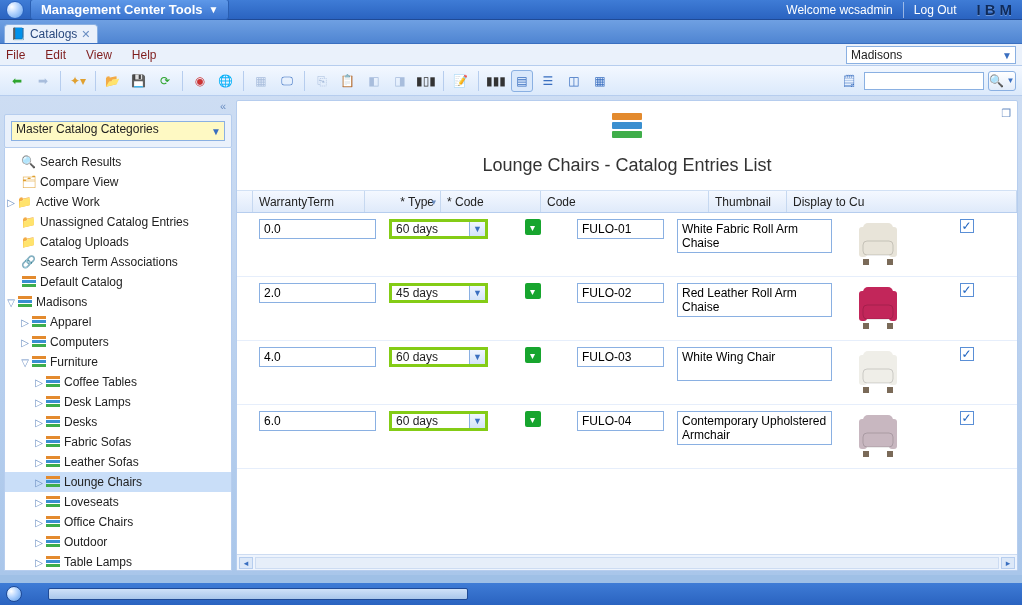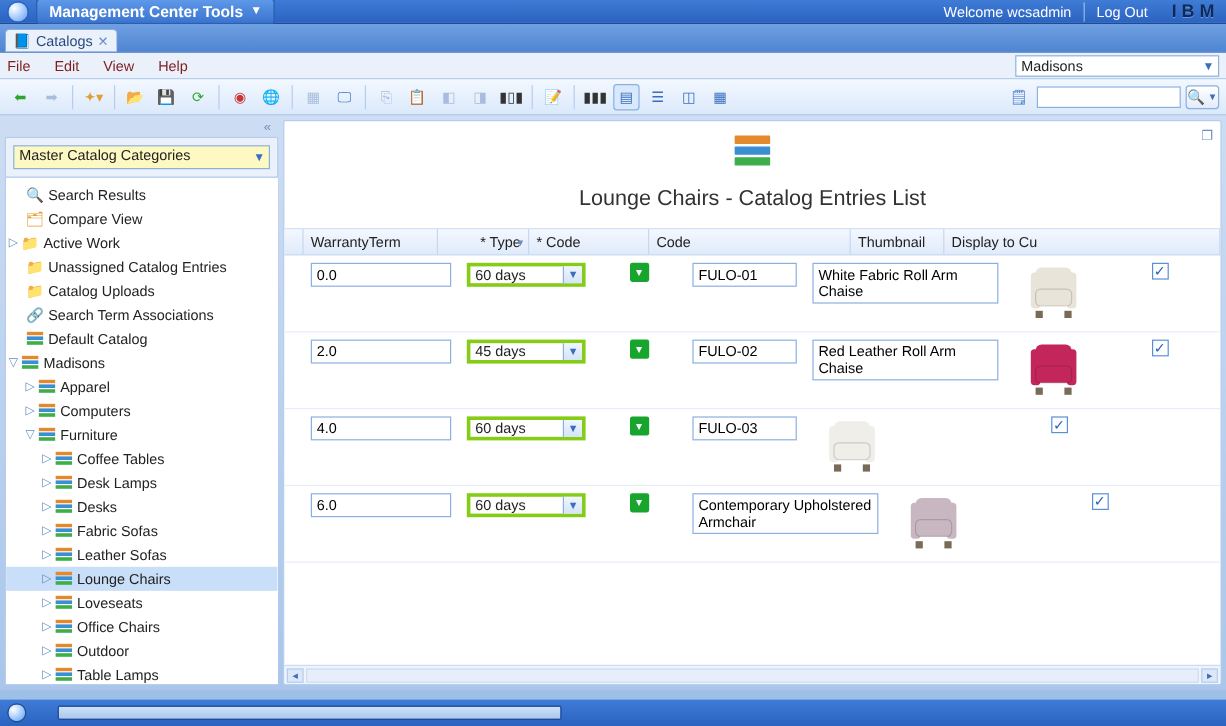--- a/index.html
+++ b/index.html
@@ -686,6 +686,9 @@
           <div class="gc col-code">
             <input type="text" value="FULO-03" style="">
           </div>
+          <div class="gc col-name">
+            <textarea style="">White Wing Chair</textarea>
+          </div>
           <div class="gc col-thumb">
             <div class="thumb">
               <svg width="50" height="50" viewBox="0 0 50 50">

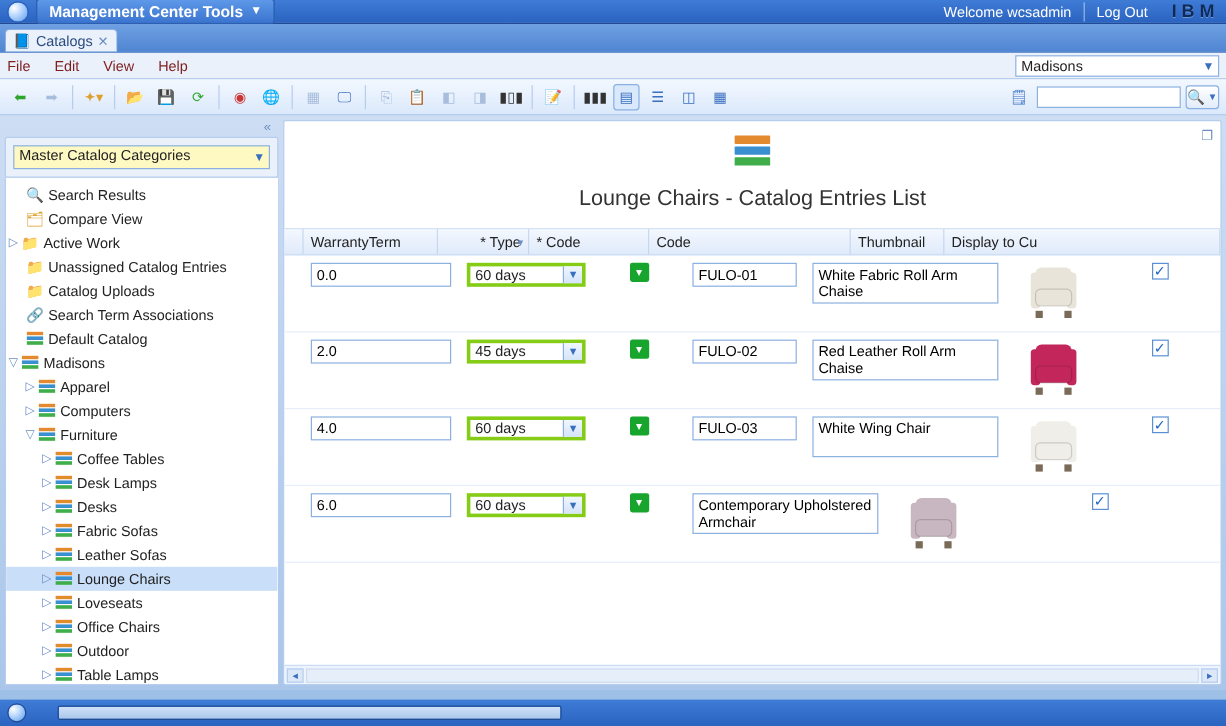--- a/index.html
+++ b/index.html
@@ -719,6 +719,9 @@
           <div class="gc col-type">
             <div class="type-badge">▾</div>
           </div>
+          <div class="gc col-code">
+            <input type="text" value="FULO-04" style="">
+          </div>
           <div class="gc col-name">
             <textarea style="">Contemporary Upholstered Armchair</textarea>
           </div>

